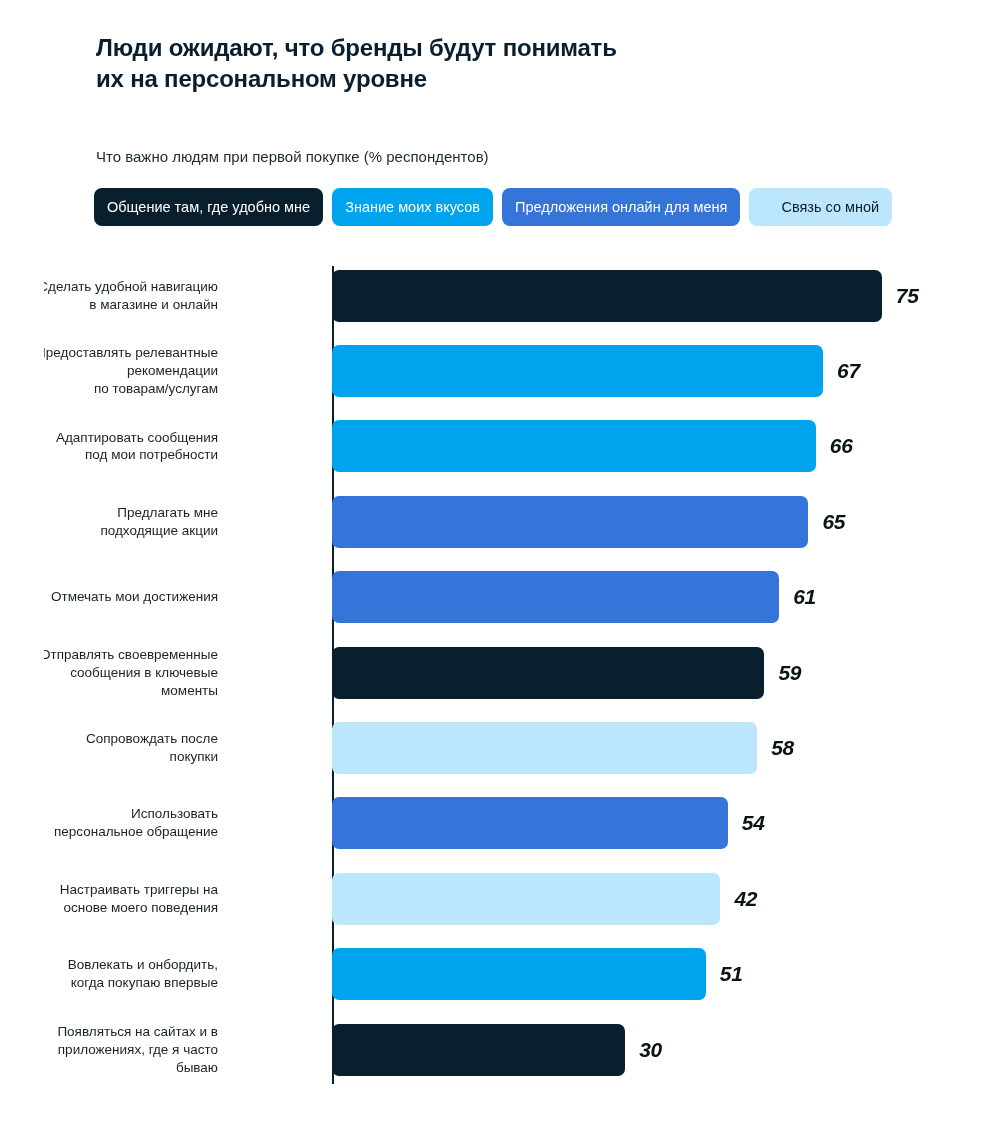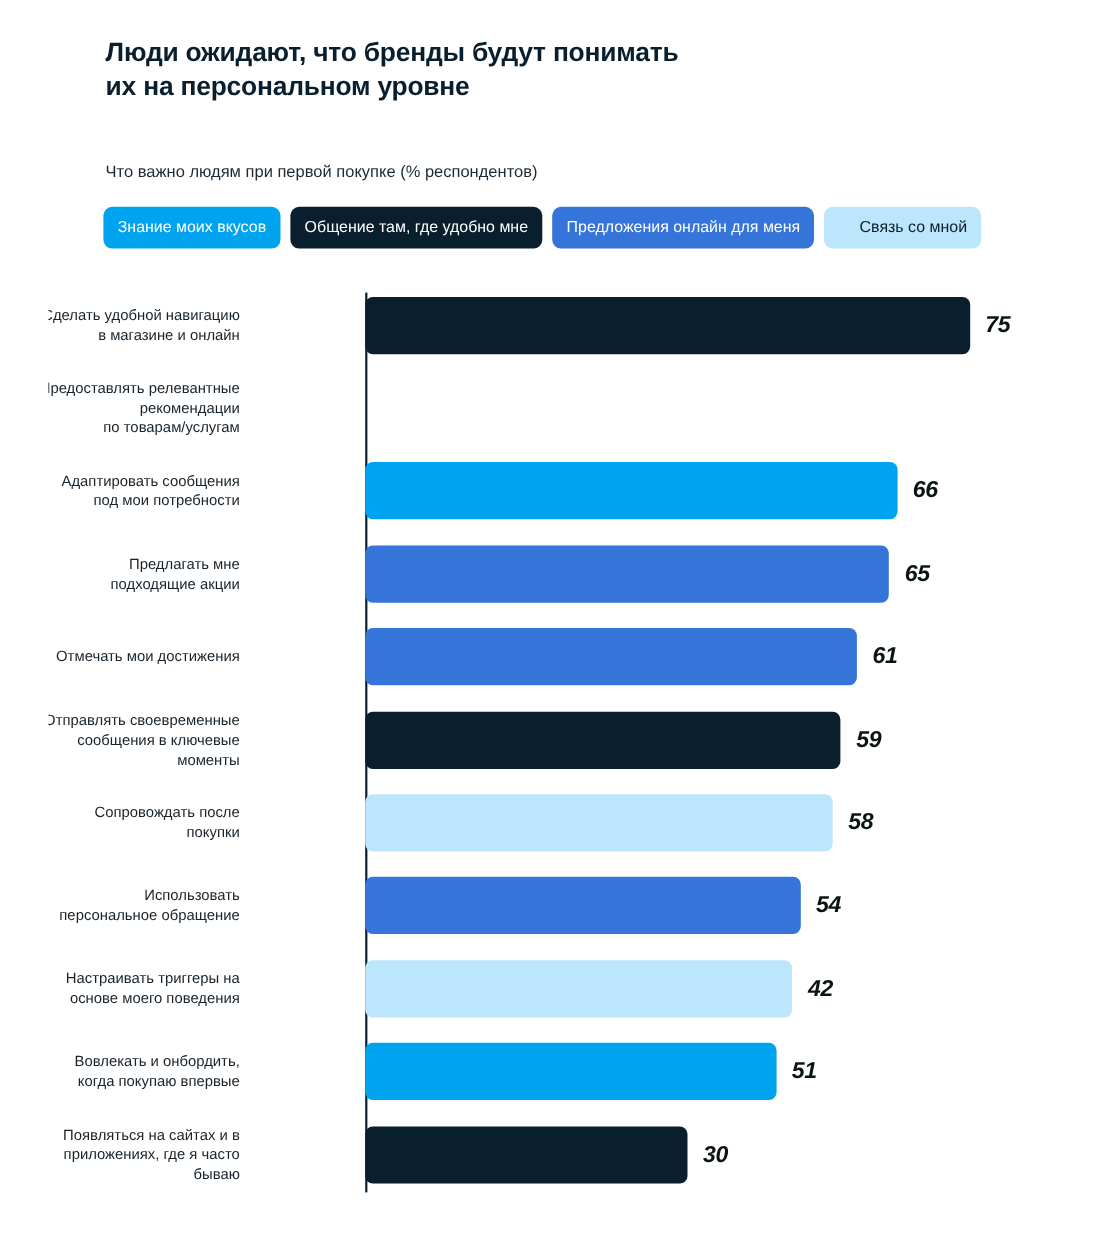--- a/index.html
+++ b/index.html
@@ -141,11 +141,11 @@
   <div class="subtitle">Что важно людям при первой покупке (% респондентов)</div>
 
   <div class="legend" id="legend">
+      <div class="legend-pill" style="background: rgb(10, 31, 46); color: rgb(255, 255, 255);">
+        <span>Общение там, где удобно мне</span>
+      </div>
       <div class="legend-pill" style="background: rgb(0, 163, 238); color: rgb(255, 255, 255);">
         <span>Знание моих вкусов</span>
-      </div>
-      <div class="legend-pill" style="background: rgb(10, 31, 46); color: rgb(255, 255, 255);">
-        <span>Общение там, где удобно мне</span>
       </div>
       <div class="legend-pill" style="background: rgb(53, 116, 216); color: rgb(255, 255, 255);">
         <span>Предложения онлайн для меня</span>

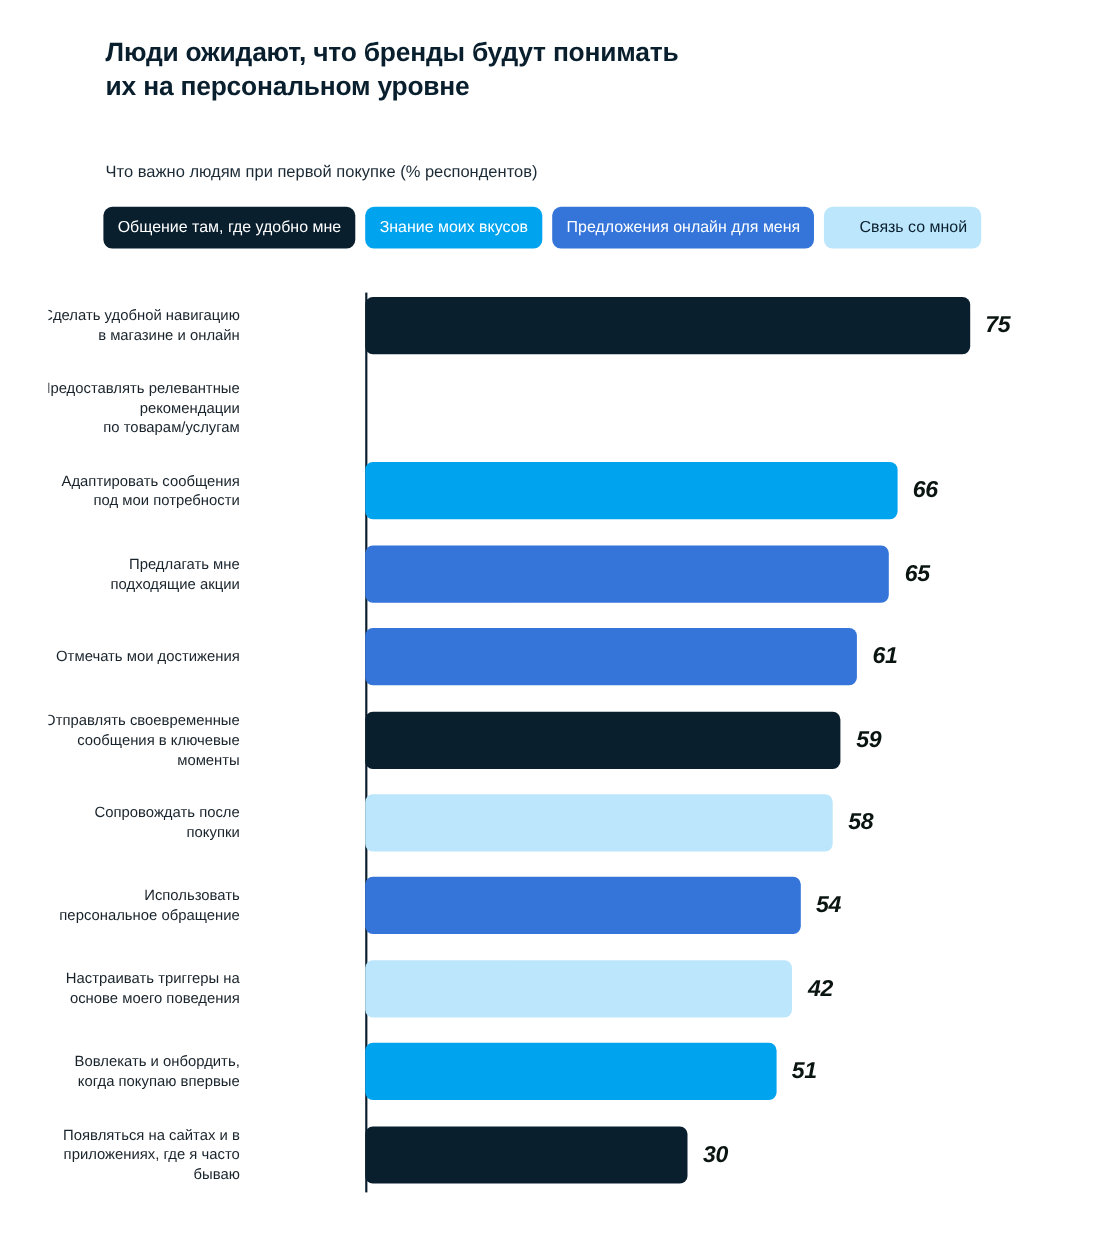--- a/index.html
+++ b/index.html
@@ -170,6 +170,10 @@
           <div class="row-label">Предоставлять релевантные
 рекомендации
 по товарам/услугам</div>
+          <div class="bar-wrap">
+            <div class="bar" style="width: 491.11px; background: rgb(0, 163, 238);"></div>
+            <div class="bar-value">67</div>
+          </div>
         </div>
         <div class="row">
           <div class="row-label">Адаптировать сообщения

